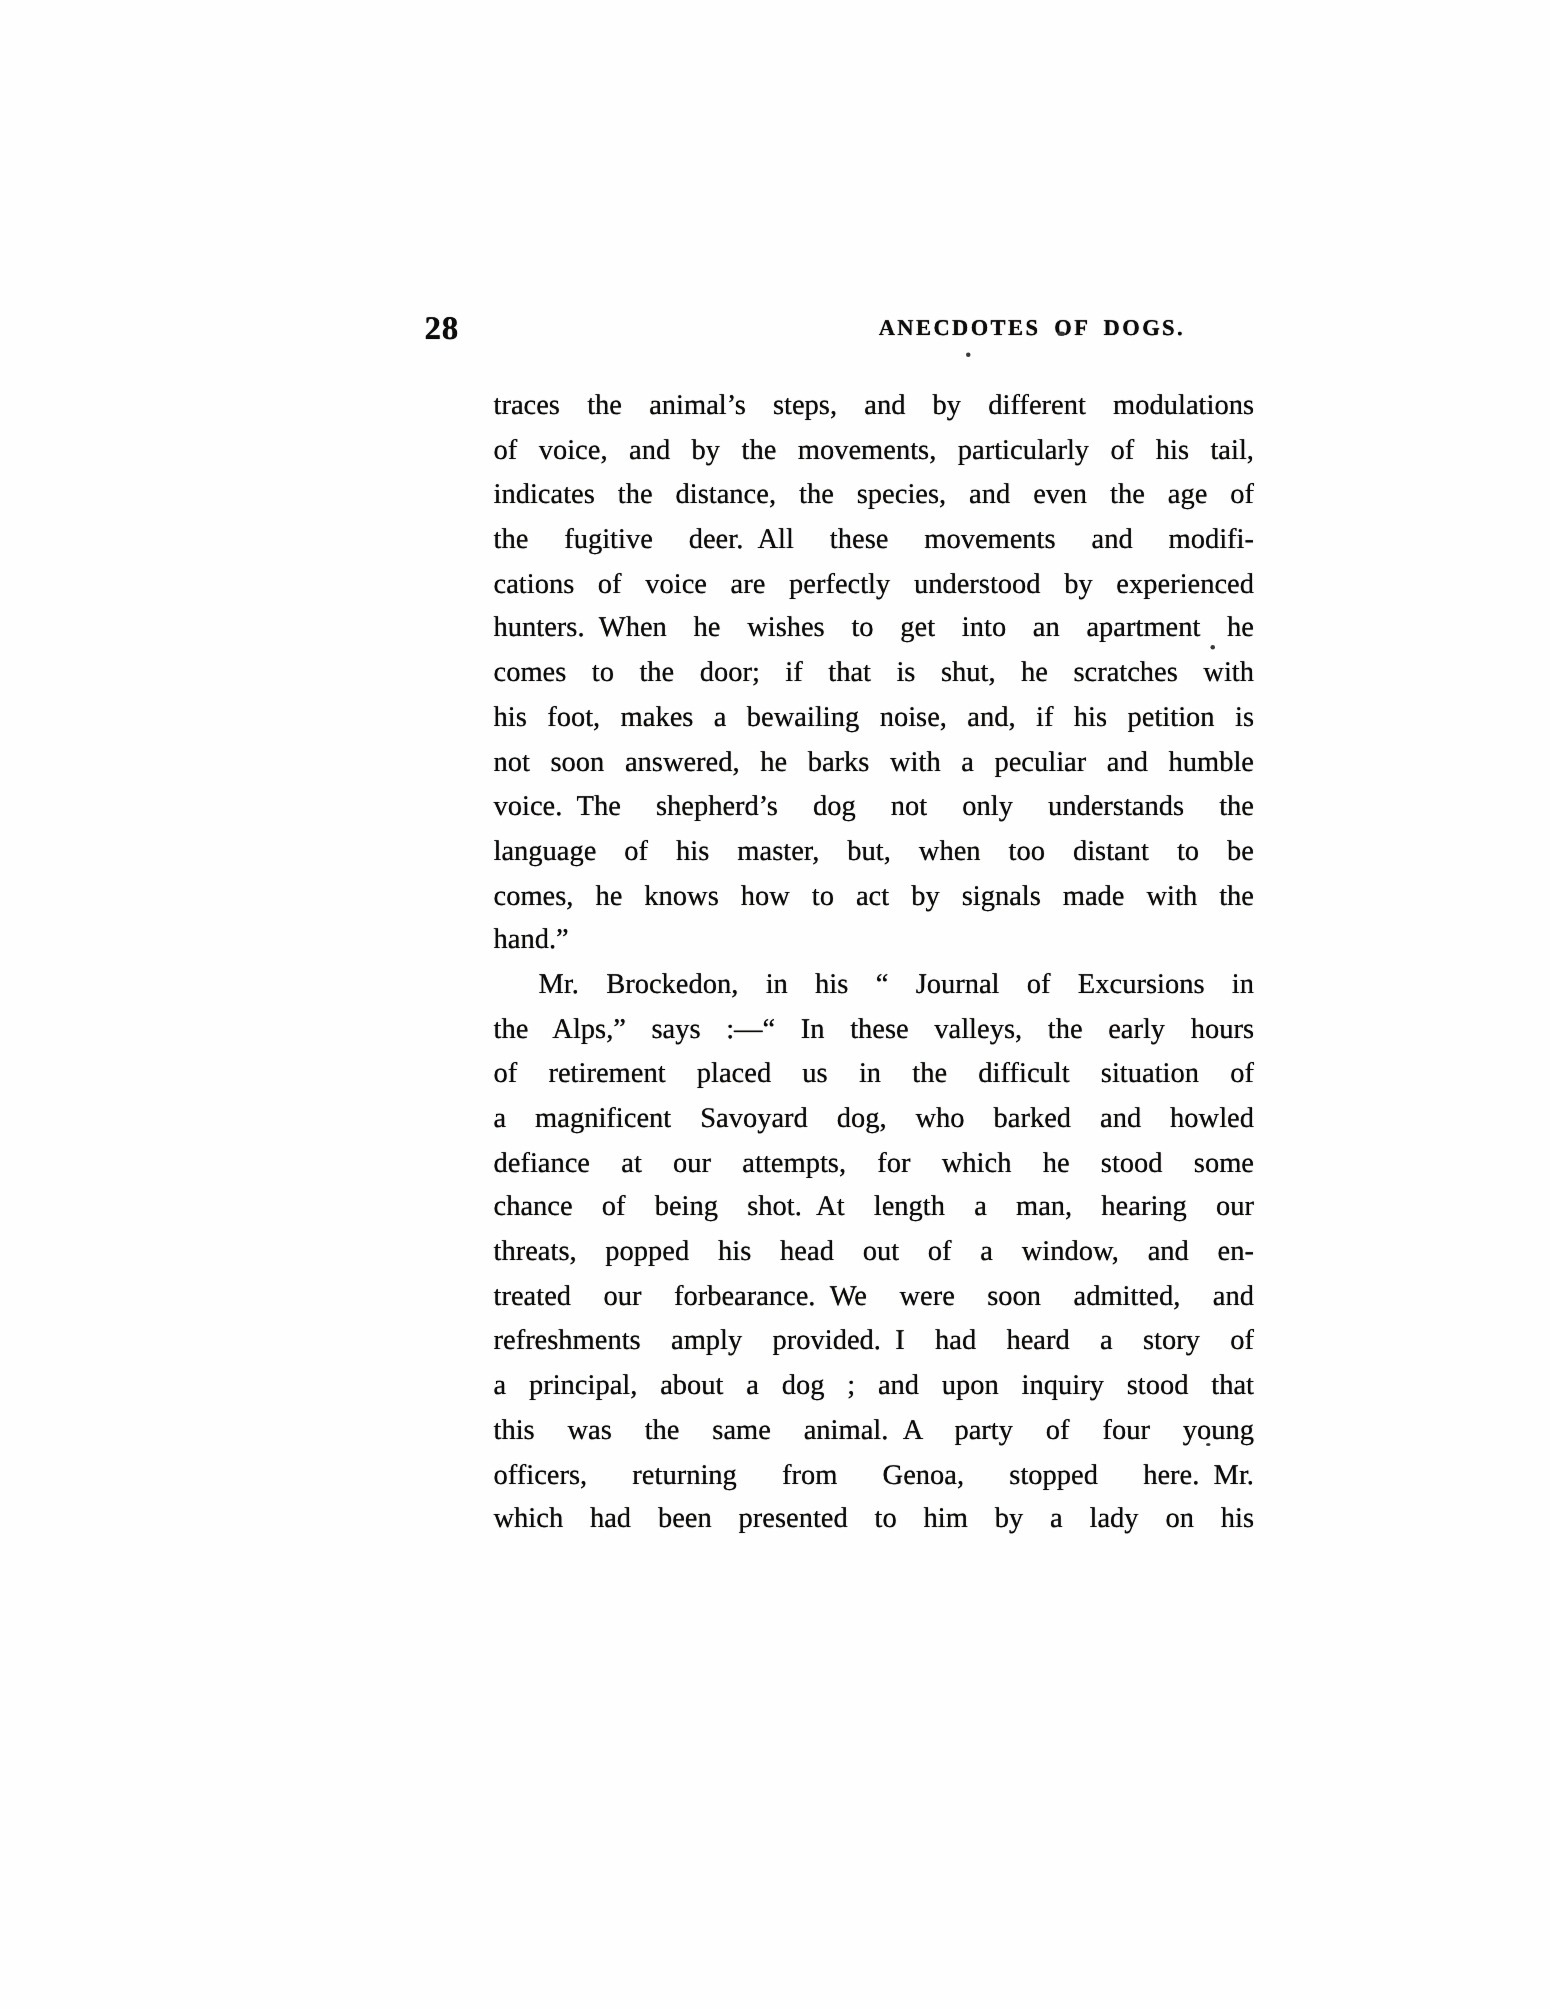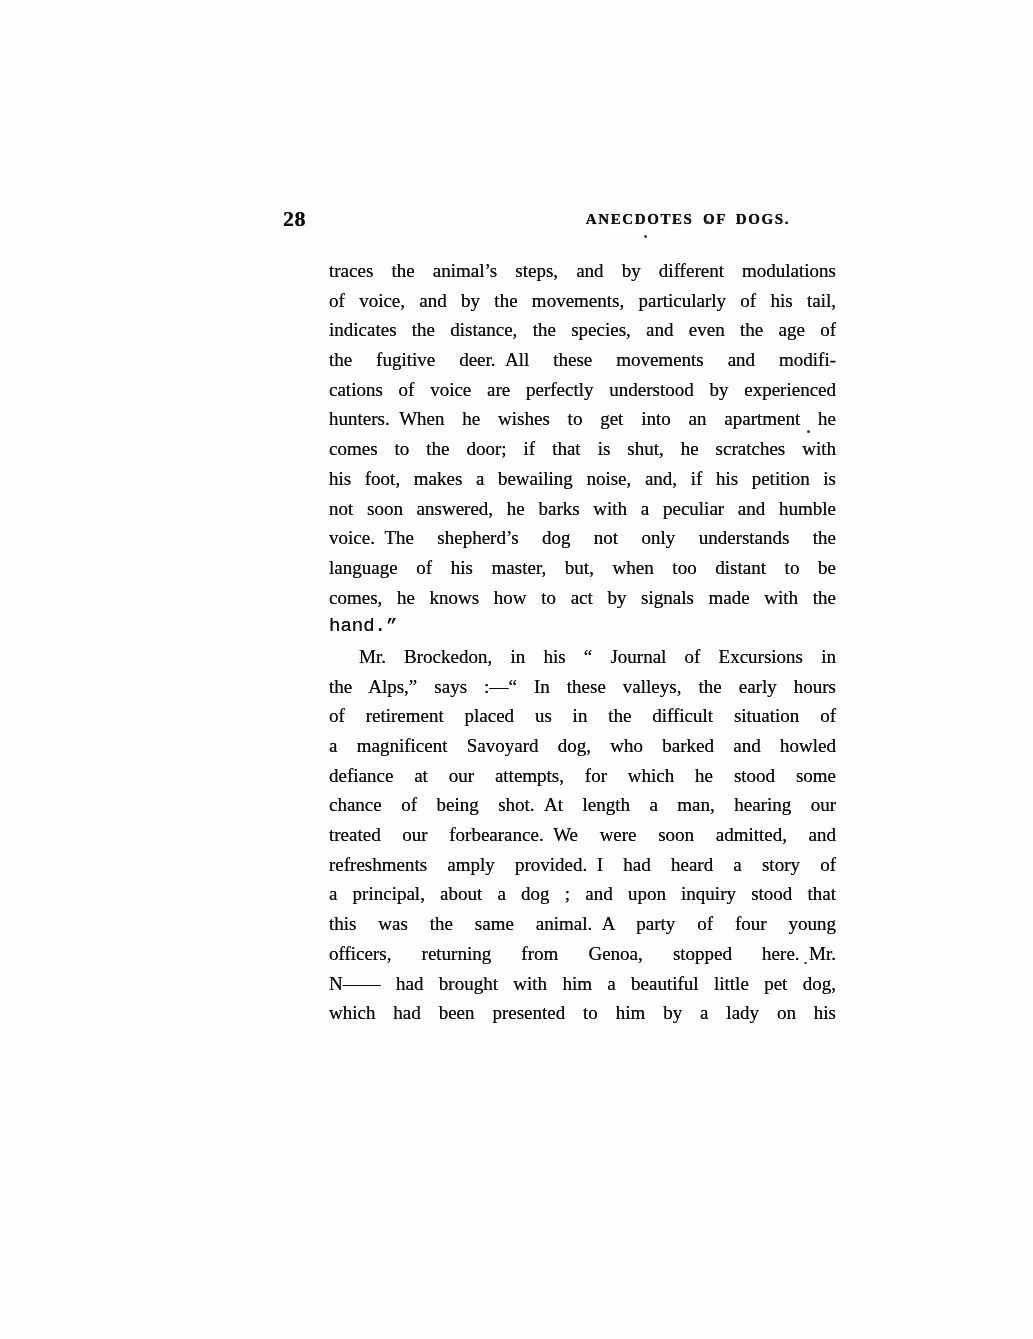--- a/index.html
+++ b/index.html
@@ -66,7 +66,6 @@
   .line.no-justify {
     text-align: left;
     text-align-last: left;
-    font-family: Liberation Mono, monospace;
   }
   .line.indent {
     padding-left: 30px;

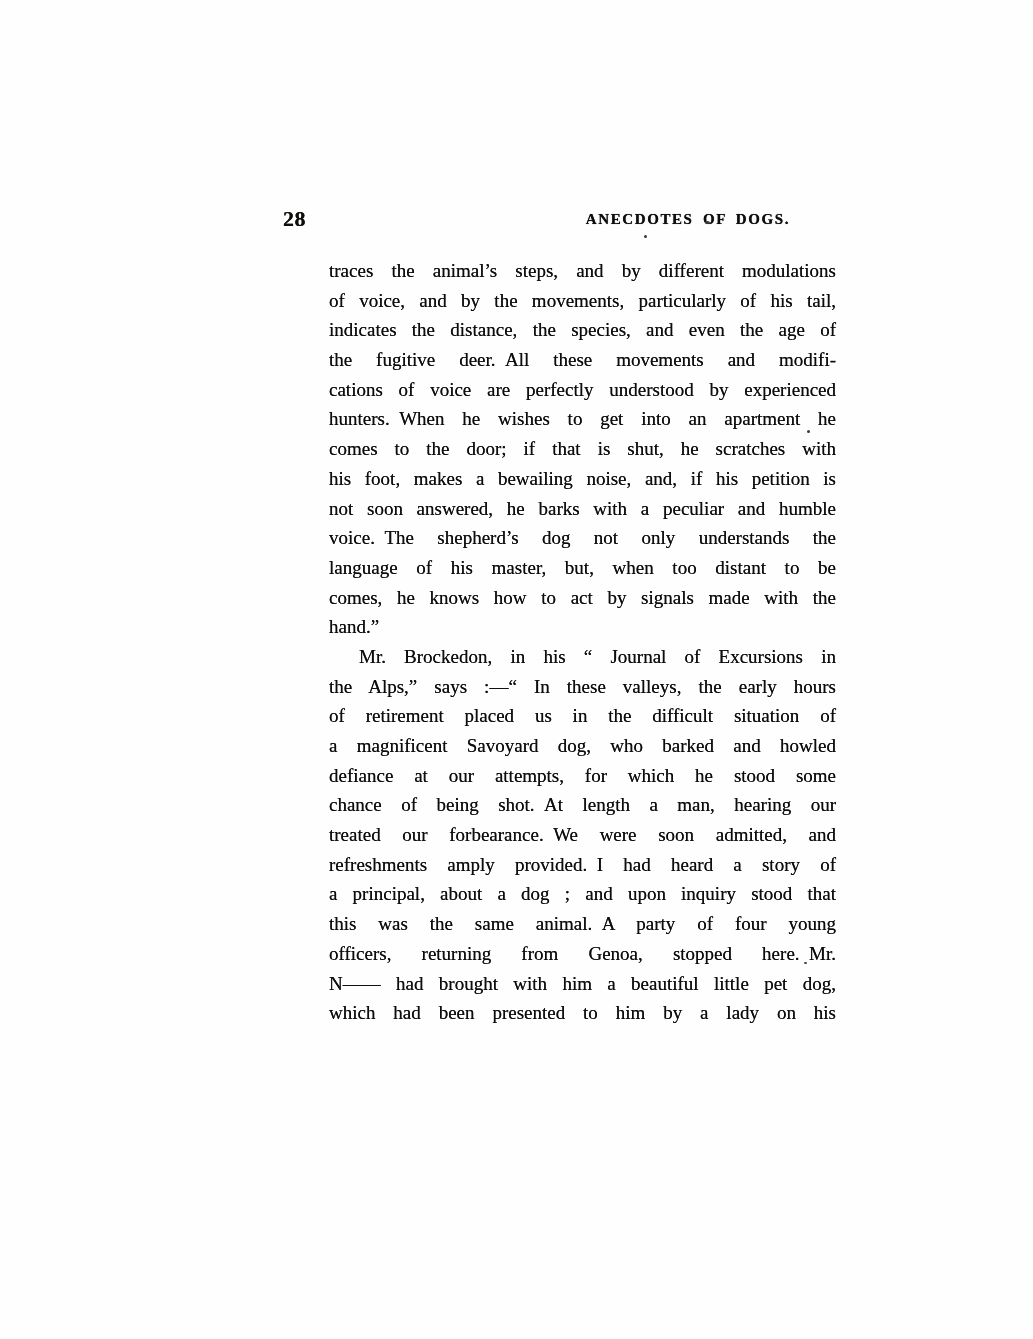--- a/index.html
+++ b/index.html
@@ -112,6 +112,7 @@
     <div class="line">a magnificent Savoyard dog, who barked and howled</div>
     <div class="line">defiance at our attempts, for which he stood some</div>
     <div class="line">chance of being shot. At length a man, hearing our</div>
+    <div class="line">threats, popped his head out of a window, and en-</div>
     <div class="line">treated our forbearance. We were soon admitted, and</div>
     <div class="line">refreshments amply provided. I had heard a story of</div>
     <div class="line">a principal, about a dog ; and upon inquiry stood that</div>

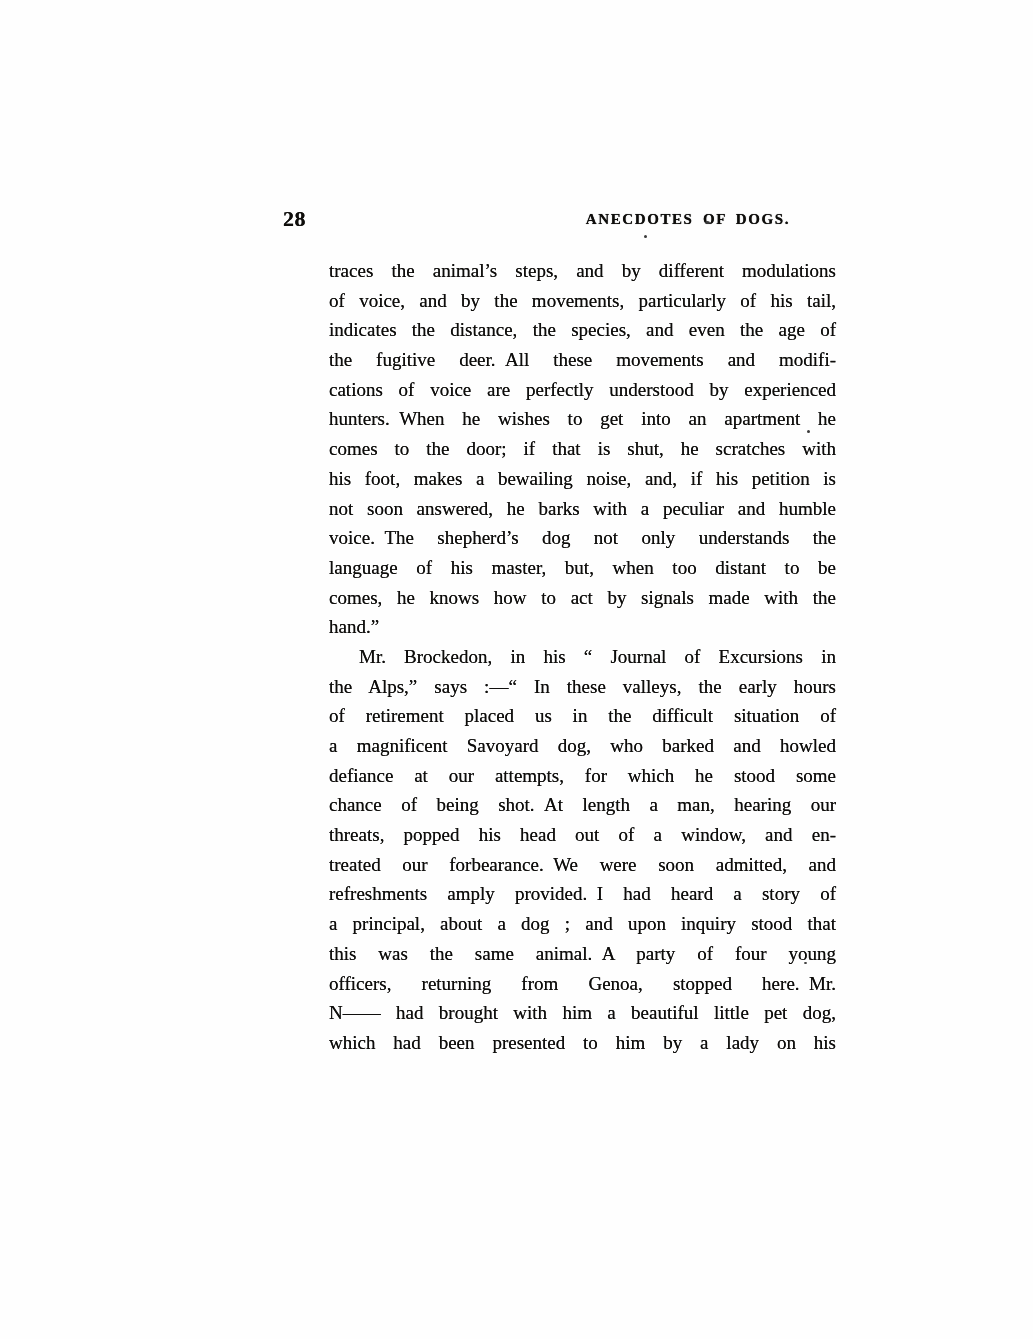--- a/index.html
+++ b/index.html
@@ -118,7 +118,6 @@
     <div class="line">a principal, about a dog ; and upon inquiry stood that</div>
     <div class="line">this was the same animal. A party of four young</div>
     <div class="line">officers, returning from Genoa, stopped here. Mr.</div>
-    <div class="line">N—— had brought with him a beautiful little pet dog,</div>
     <div class="line">which had been presented to him by a lady on his</div>
   </main>
 

